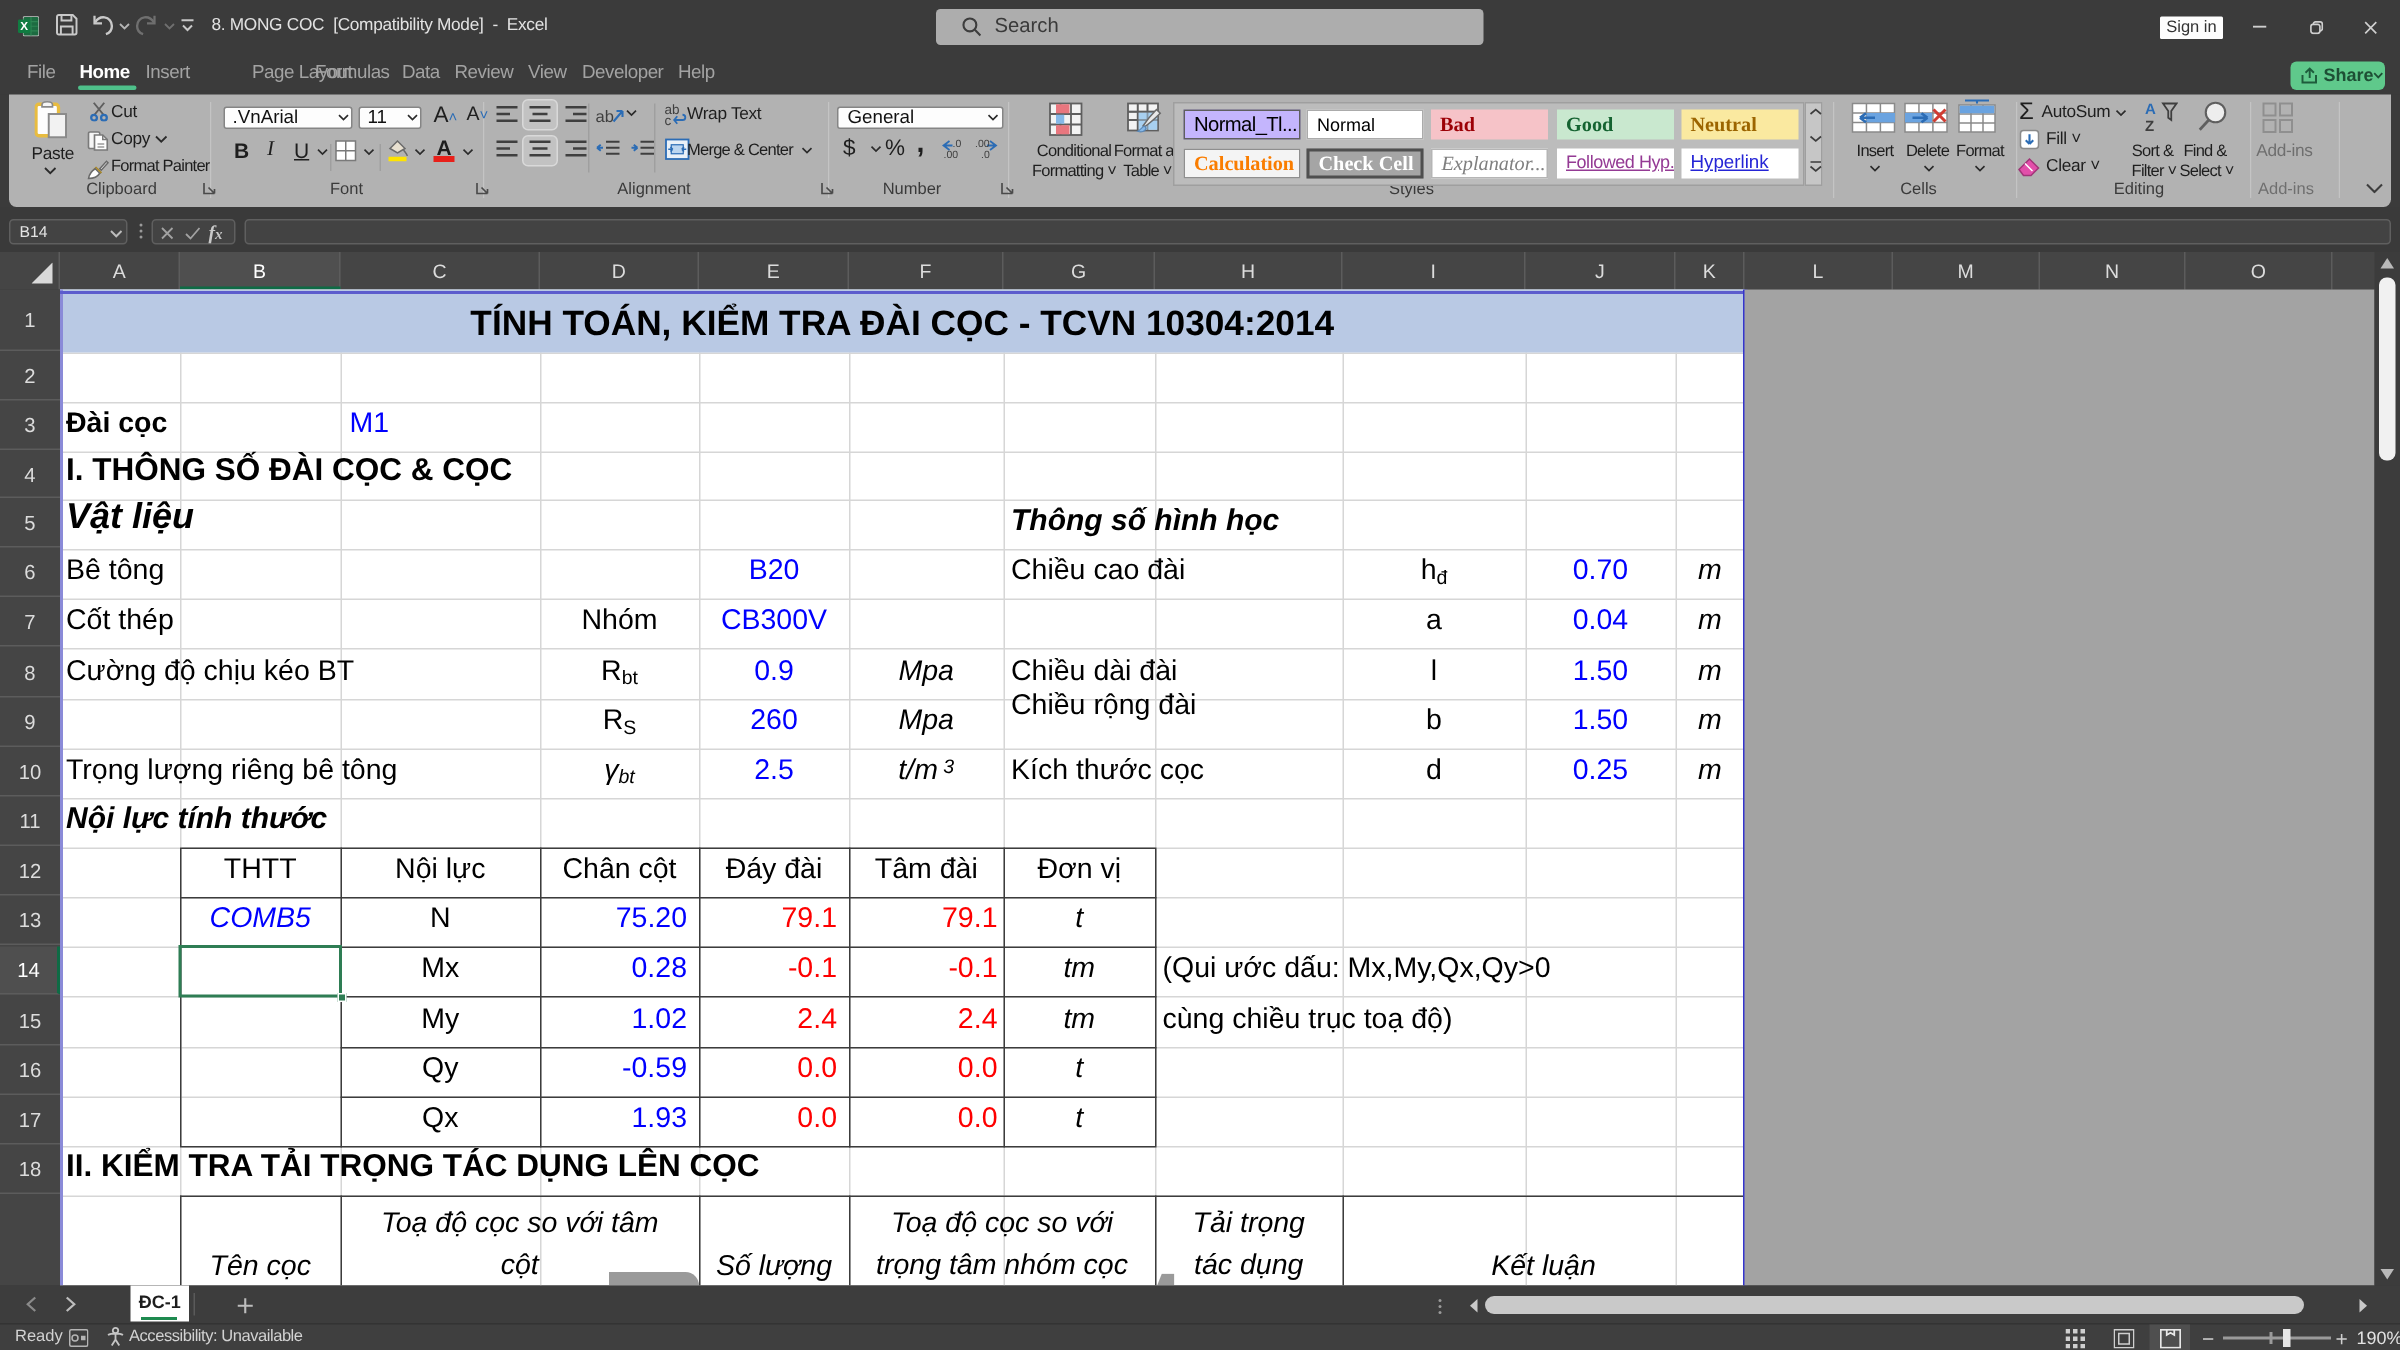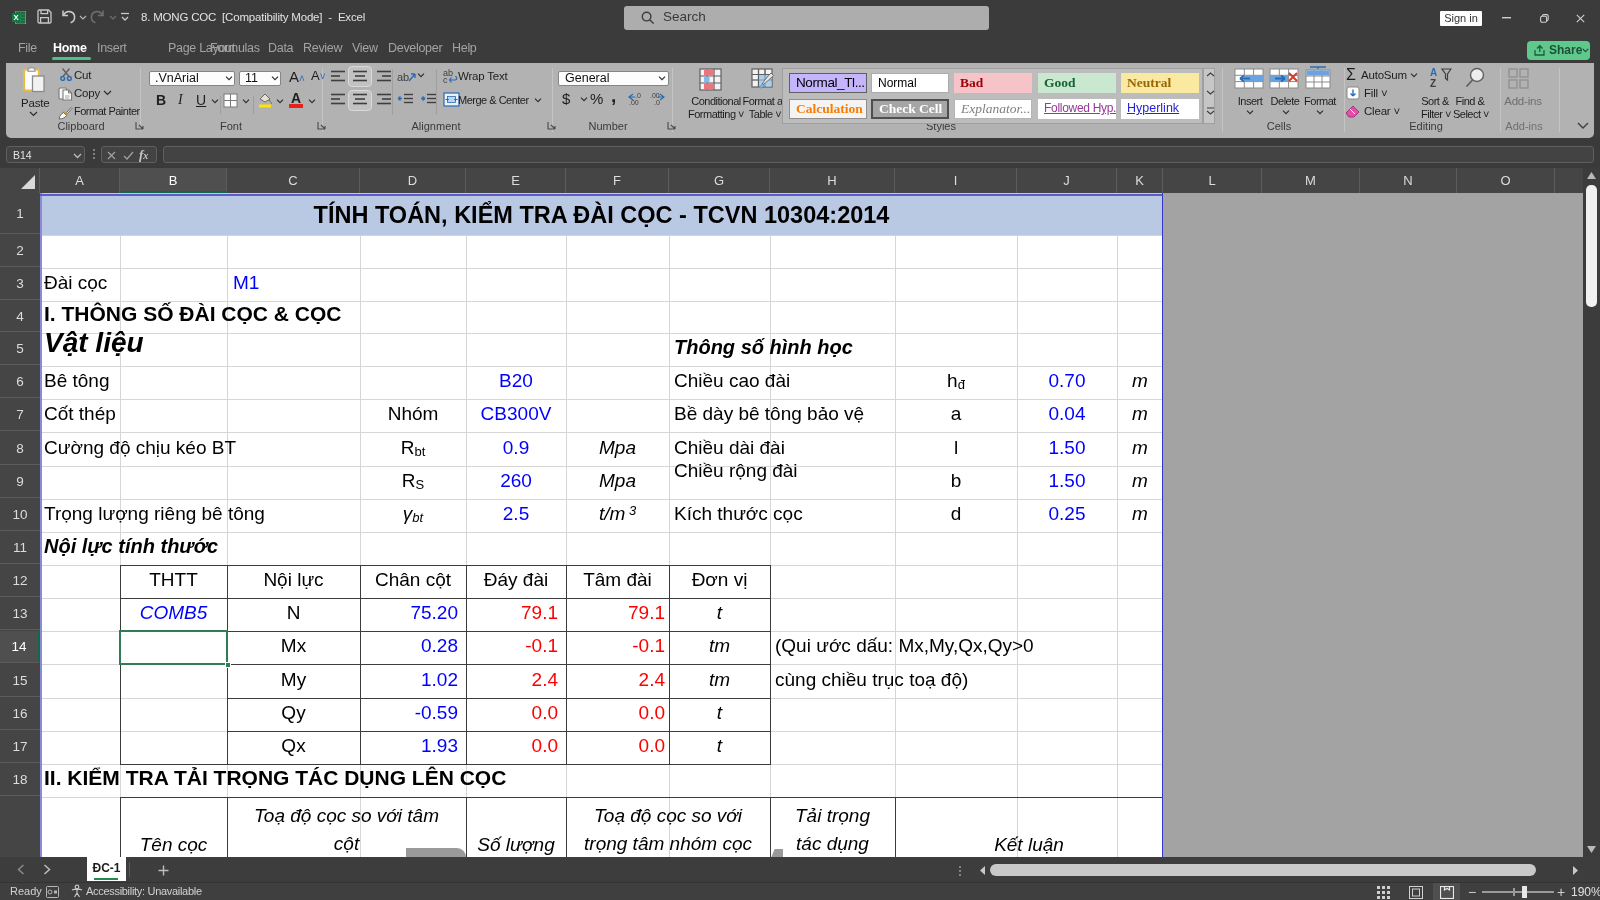--- a/index.html
+++ b/index.html
@@ -582,7 +582,7 @@
   <div class="bord" style="left:730px;top:604px;width:1.3px;height:60px;"></div>
   <div class="bord" style="left:855px;top:604px;width:1.3px;height:60px;"></div>
 
-  <div class="ct" style="left:4px;top:75px;width:200px;height:32px;">Đài cọc</div>
+  <div class="ct" style="left:4px;top:75px;width:200px;height:32px;font-weight:bold;">Đài cọc</div>
   <div class="ct blue" style="left:193px;top:75px;width:120px;height:32px;">M1</div>
   <div class="ct" style="left:4px;top:108px;width:600px;height:31px;font-weight:bold;font-size:21px;">I. THÔNG SỐ ĐÀI CỌC &amp; CỌC</div>
   <div class="ct" style="left:4px;top:140px;width:300px;height:32px;font-weight:bold;font-style:italic;font-size:28px;">Vật liệu</div>

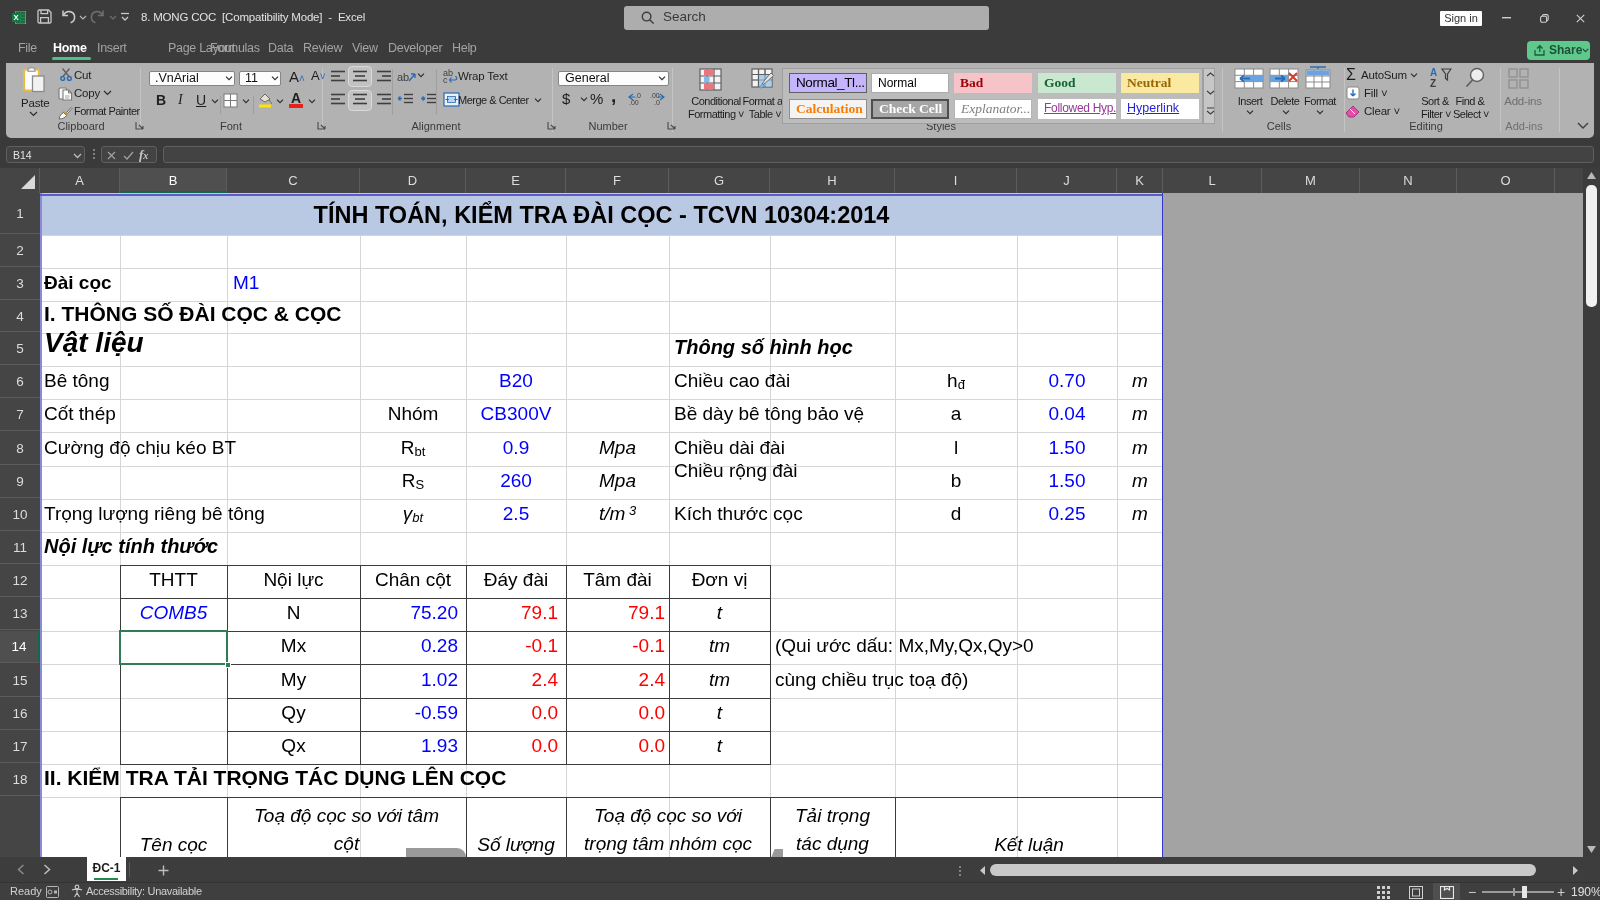--- a/index.html
+++ b/index.html
@@ -585,7 +585,7 @@
   <div class="ct" style="left:4px;top:75px;width:200px;height:32px;font-weight:bold;">Đài cọc</div>
   <div class="ct blue" style="left:193px;top:75px;width:120px;height:32px;">M1</div>
   <div class="ct" style="left:4px;top:108px;width:600px;height:31px;font-weight:bold;font-size:21px;">I. THÔNG SỐ ĐÀI CỌC &amp; CỌC</div>
-  <div class="ct" style="left:4px;top:140px;width:300px;height:32px;font-weight:bold;font-style:italic;font-size:28px;">Vật liệu</div>
+  <div class="ct" style="left:4px;top:140px;width:300px;height:32px;font-weight:bold;font-style:italic;font-size:24px;">Vật liệu</div>
   <div class="ct" style="left:634px;top:140px;width:300px;height:32px;font-weight:bold;font-style:italic;font-size:20px;">Thông số hình học</div>
   <div class="ct" style="left:4px;top:173px;width:300px;height:32px;">Bê tông</div>
   <div class="ct cc blue" style="left:426px;top:173px;width:100px;height:32px;">B20</div>

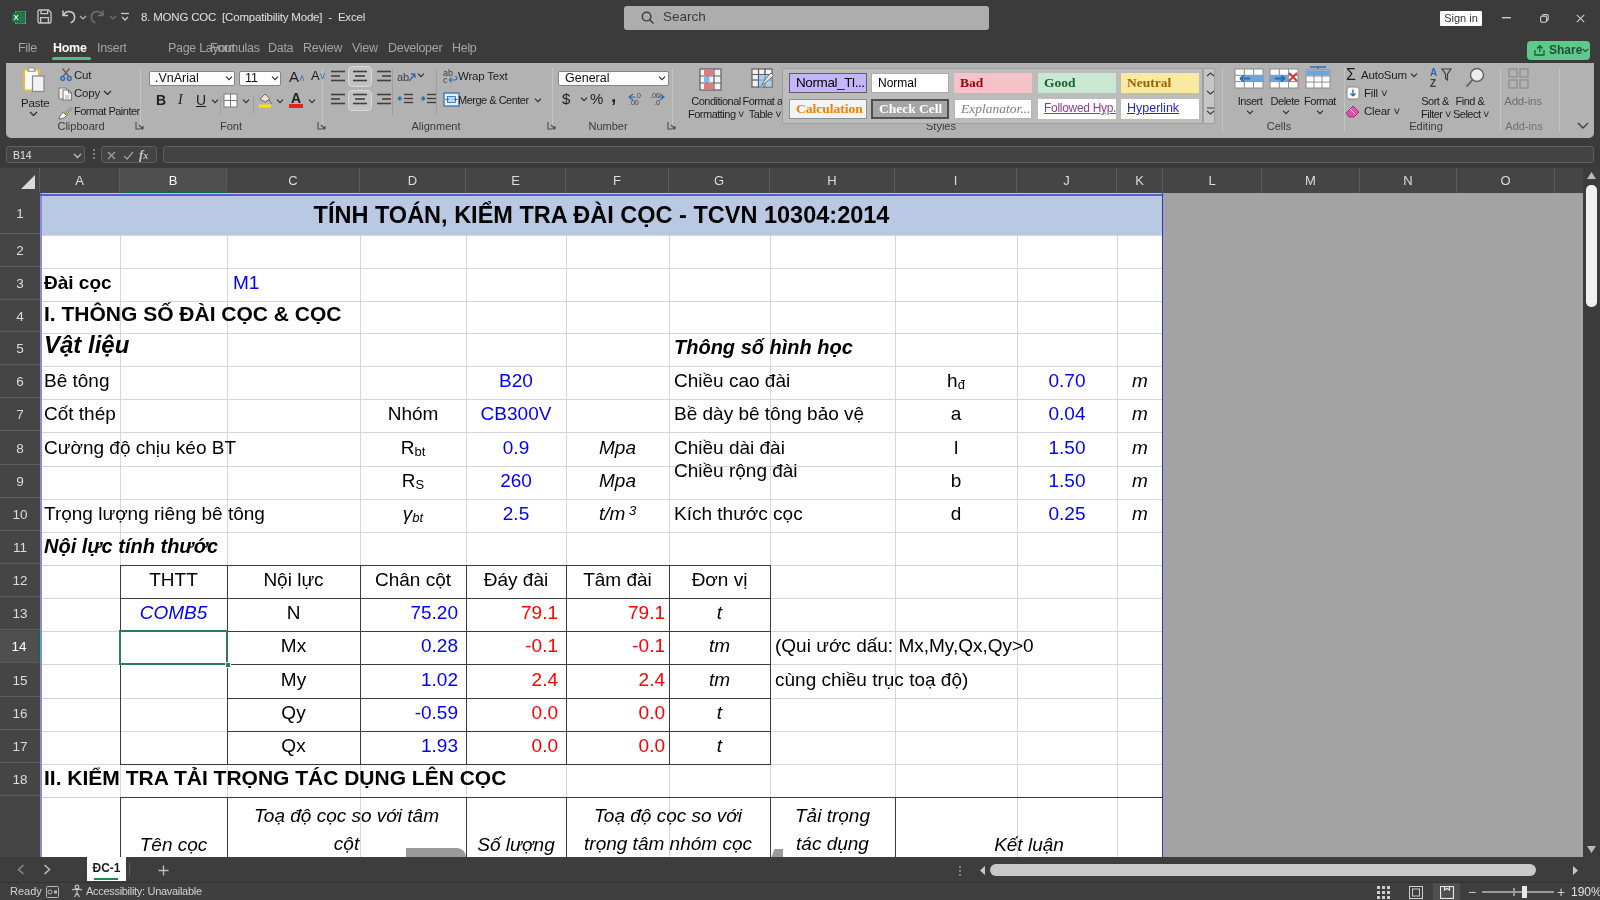--- a/index.html
+++ b/index.html
@@ -596,7 +596,6 @@
   <div class="ct" style="left:4px;top:206px;width:300px;height:32px;">Cốt thép</div>
   <div class="ct cc" style="left:320px;top:206px;width:106px;height:32px;">Nhóm</div>
   <div class="ct cc blue" style="left:426px;top:206px;width:100px;height:32px;">CB300V</div>
-  <div class="ct" style="left:634px;top:206px;width:300px;height:32px;">Bề dày bê tông bảo vệ</div>
   <div class="ct cc" style="left:855px;top:206px;width:122px;height:32px;">a</div>
   <div class="ct cc blue" style="left:977px;top:206px;width:100px;height:32px;">0.04</div>
   <div class="ct cc" style="left:1077px;top:206px;width:46px;height:32px;font-style:italic;">m</div>

